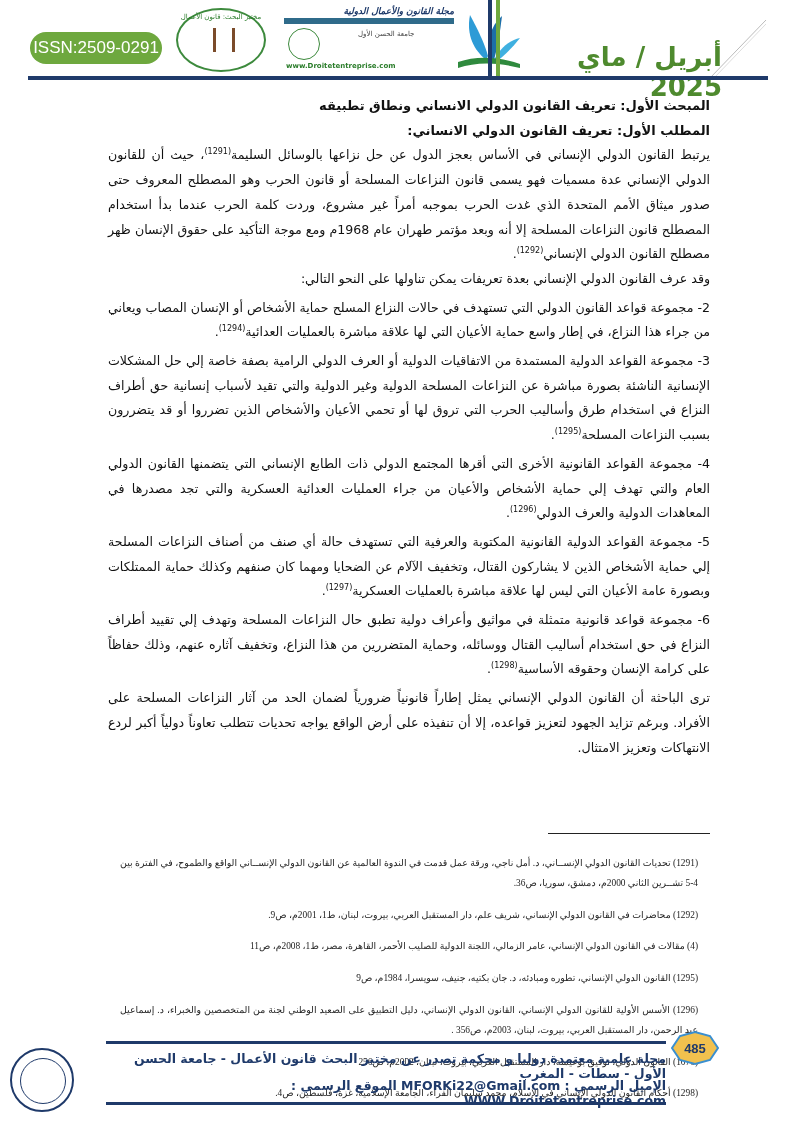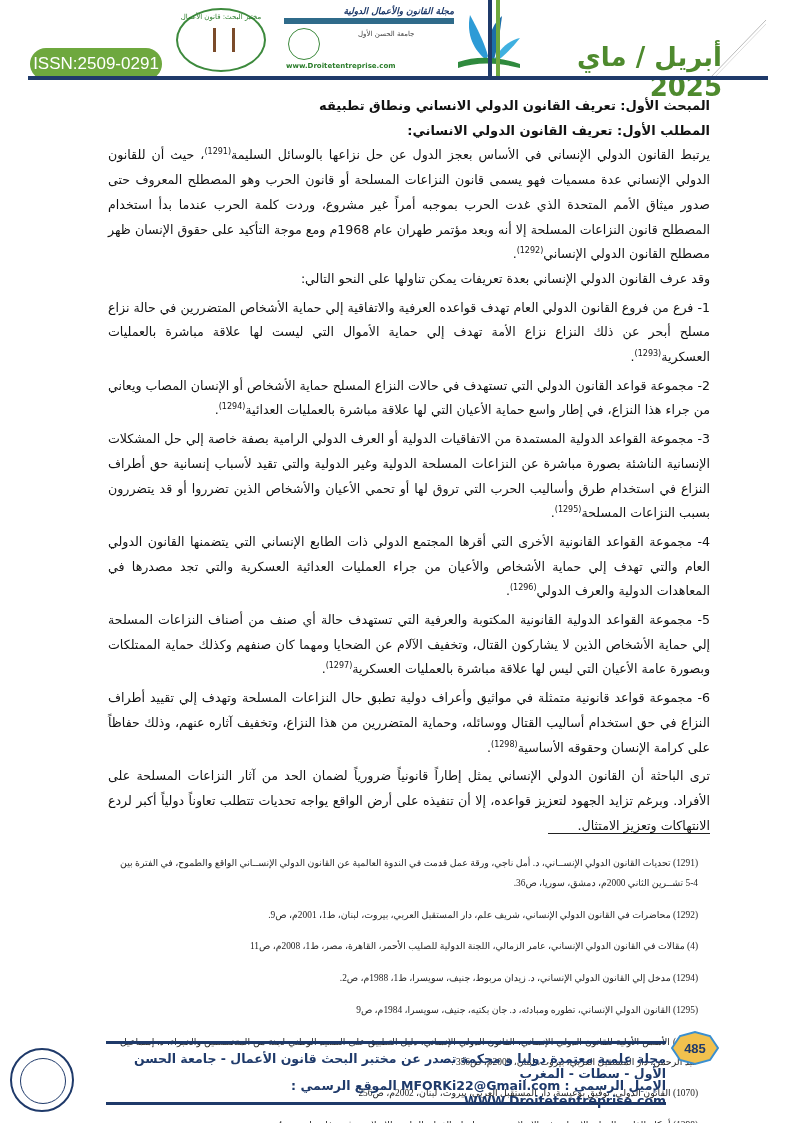--- a/index.html
+++ b/index.html
@@ -5,7 +5,7 @@
   html, body { margin:0; padding:0; background:#fff; }
   body { width:794px; height:1123px; position:relative; overflow:hidden; font-family:"DejaVu Sans", sans-serif; color:#111; }
   .header { position:absolute; left:0; top:0; width:794px; height:80px; }
-  .issn { position:absolute; left:30px; top:48px; width:132px; height:32px; background:#6ea83e; border-radius:16px; color:#fff; font-family:"Liberation Sans", sans-serif; font-size:17px; line-height:32px; text-align:center; }
+  .issn { position:absolute; left:30px; top:32px; width:132px; height:32px; background:#6ea83e; border-radius:16px; color:#fff; font-family:"Liberation Sans", sans-serif; font-size:17px; line-height:32px; text-align:center; }
   .lab-logo { position:absolute; left:176px; top:8px; width:90px; height:64px; border:2px solid #3d8a3d; border-radius:50%; box-sizing:border-box; }
   .lab-logo .scale { position:absolute; left:35px; top:18px; width:16px; height:24px; border-left:3px solid #7b4b2a; border-right:3px solid #7b4b2a; }
   .lab-logo .ring-text { position:absolute; left:0; right:0; top:3px; text-align:center; font-size:7px; color:#2b7d2b; }

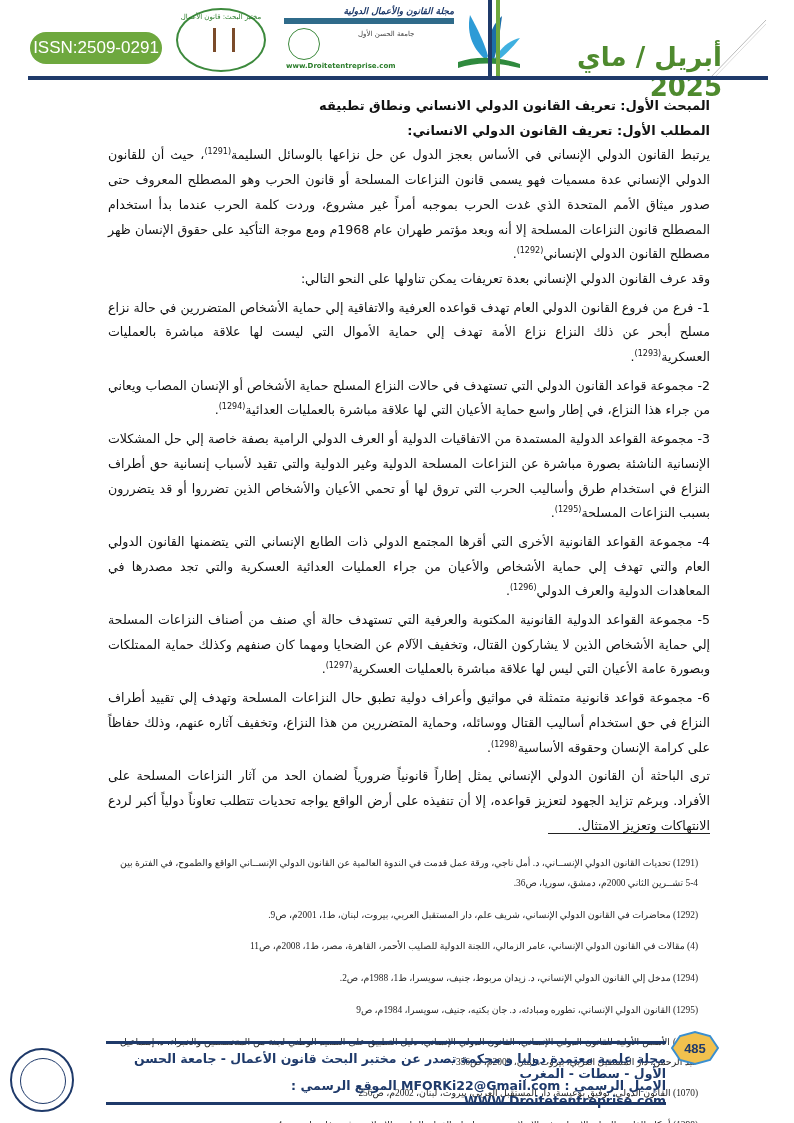--- a/index.html
+++ b/index.html
@@ -89,7 +89,6 @@
     <span>يرتبط القانون الدولي الإنساني في الأساس بعجز الدول عن حل نزاعها بالوسائل السليمة</span><sup>(1291)</sup><span>، حيث أن للقانون الدولي الإنساني عدة مسميات فهو يسمى قانون النزاعات المسلحة أو قانون الحرب وهو المصطلح المعروف حتى صدور ميثاق الأمم المتحدة الذي غدت الحرب بموجبه أمراً غير مشروع، وردت كلمة الحرب عندما بدأ استخدام المصطلح قانون النزاعات المسلحة إلا أنه وبعد مؤتمر طهران عام 1968م ومع موجة التأكيد على حقوق الإنسان ظهر مصطلح القانون  الدولي الإنساني</span><sup>(1292)</sup><span>.</span>
   </p>
   <p class="sep">وقد عرف القانون الدولي الإنساني بعدة تعريفات يمكن تناولها على النحو التالي:</p>
-  <p class="sep"><span>1- فرع من فروع القانون الدولي العام تهدف قواعده العرفية والاتفاقية إلي حماية الأشخاص المتضررين في حالة نزاع مسلح أبحر عن ذلك النزاع نزاع الأمة تهدف إلي حماية الأموال التي ليست لها علاقة مباشرة بالعمليات العسكرية</span><sup>(1293)</sup>.</p>
   <p class="sep"><span>2- مجموعة قواعد القانون الدولي التي تستهدف في حالات النزاع المسلح حماية الأشخاص أو الإنسان المصاب ويعاني من جراء هذا النزاع، في إطار واسع حماية الأعيان التي لها علاقة مباشرة بالعمليات العدائية</span><sup>(1294)</sup>.</p>
   <p class="sep"><span>3- مجموعة القواعد الدولية المستمدة من الاتفاقيات الدولية أو العرف الدولي الرامية بصفة خاصة إلي حل المشكلات الإنسانية الناشئة بصورة مباشرة عن النزاعات المسلحة الدولية وغير الدولية والتي تقيد لأسباب إنسانية حق أطراف النزاع في استخدام طرق وأساليب الحرب التي تروق لها أو تحمي الأعيان والأشخاص الذين تضرروا أو قد يتضررون بسبب النزاعات المسلحة</span><sup>(1295)</sup>.</p>
   <p class="sep"><span>4- مجموعة القواعد القانونية الأخرى التي أقرها المجتمع الدولي ذات الطابع الإنساني التي يتضمنها القانون الدولي العام والتي تهدف إلي حماية الأشخاص والأعيان من جراء العمليات العدائية العسكرية والتي تجد مصدرها في المعاهدات الدولية والعرف الدولي</span><sup>(1296)</sup>.</p>

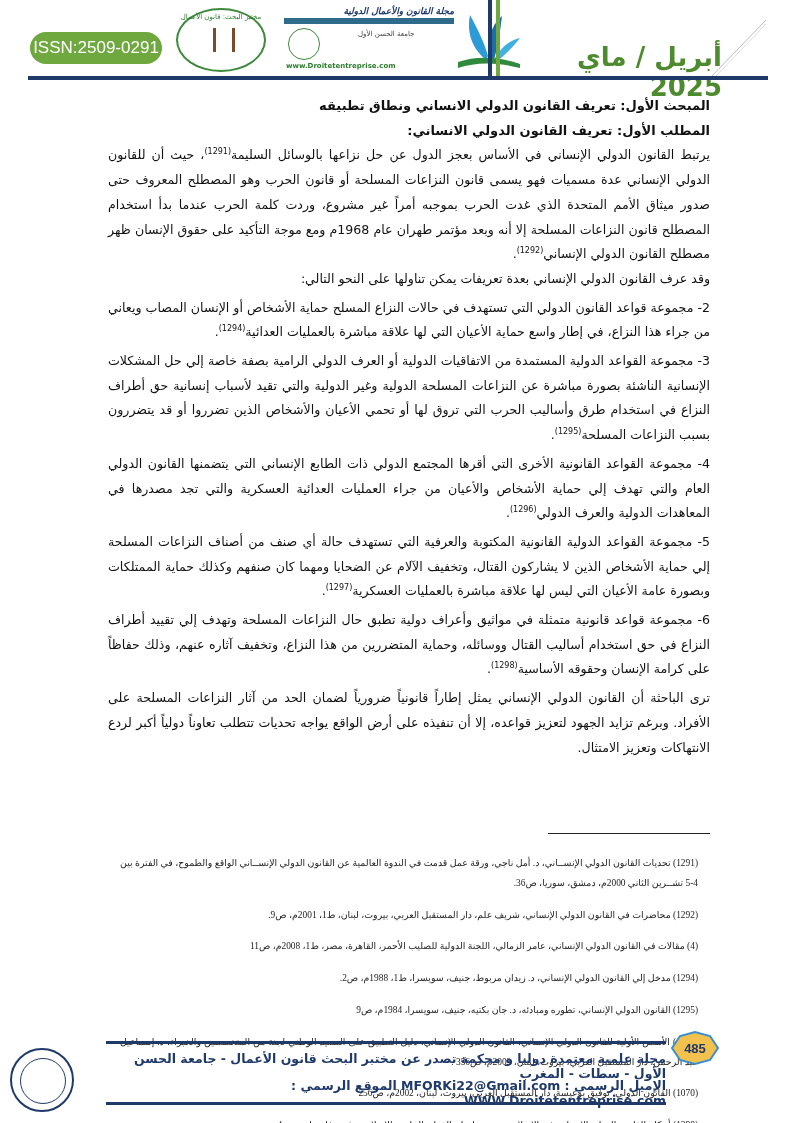--- a/index.html
+++ b/index.html
@@ -102,7 +102,6 @@
   <p>(1291) تحديات القانون الدولي الإنســاني، د. أمل ناجي، ورقة عمل قدمت في الندوة العالمية عن القانون الدولي الإنســاني الواقع والطموح، في الفترة بين 4-5 تشــرين الثاني 2000م، دمشق، سوريا، ص36.</p>
   <p>(1292) محاضرات في القانون الدولي الإنساني، شريف علم، دار المستقبل العربي، بيروت، لبنان، ط1، 2001م، ص9.</p>
   <p>(4) مقالات في القانون الدولي الإنساني، عامر الزمالي، اللجنة الدولية للصليب الأحمر، القاهرة، مصر، ط1، 2008م، ص11</p>
-  <p>(1294) مدخل إلي القانون الدولي الإنساني، د. زيدان مربوط، جنيف، سويسرا، ط1، 1988م، ص2.</p>
   <p>(1295) القانون الدولي الإنساني، تطوره ومبادئه، د. جان بكتيه، جنيف، سويسرا، 1984م، ص9</p>
   <p>(1296) الأسس الأولية للقانون الدولي الإنساني، القانون الدولي الإنساني، دليل التطبيق على الصعيد الوطني لجنة من المتخصصين والخبراء، د. إسماعيل عبد الرحمن، دار المستقبل العربي، بيروت، لبنان، 2003م، ص356 .</p>
   <p>(1070) القانون الدولي، توفيق بوعيسة، دار المستقبل العربي، بيروت، لبنان، 2002م، ص256</p>

